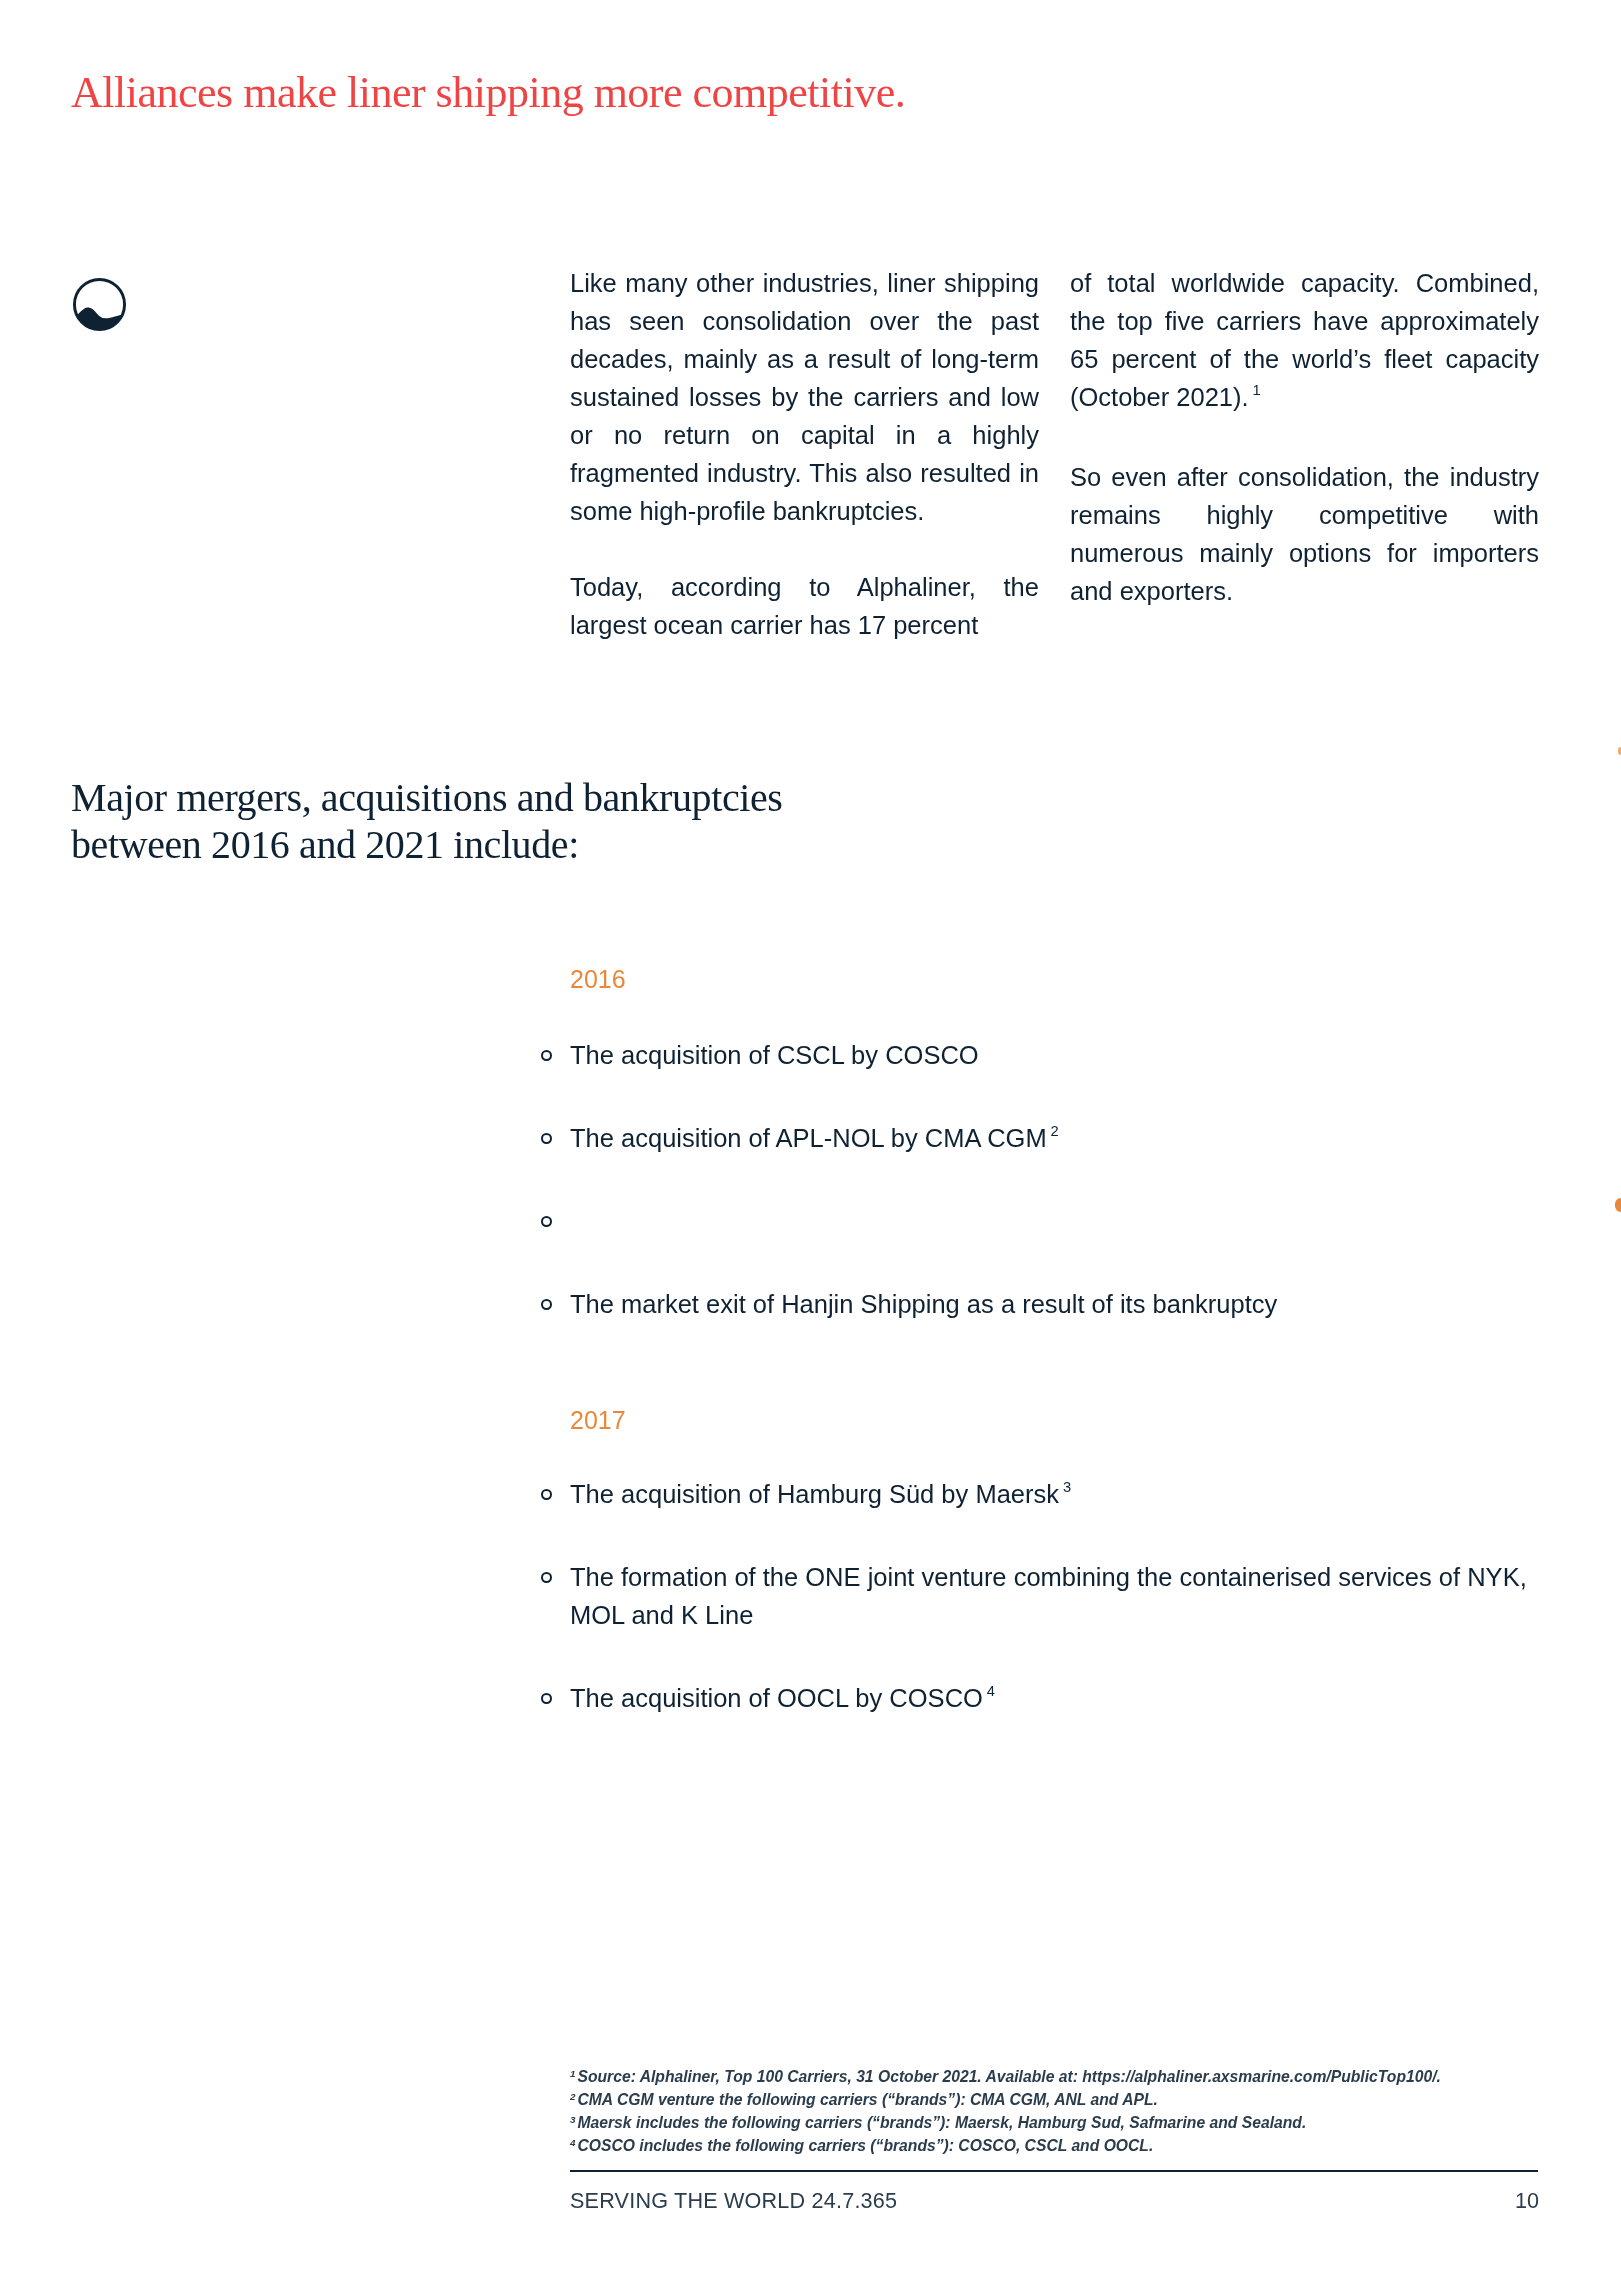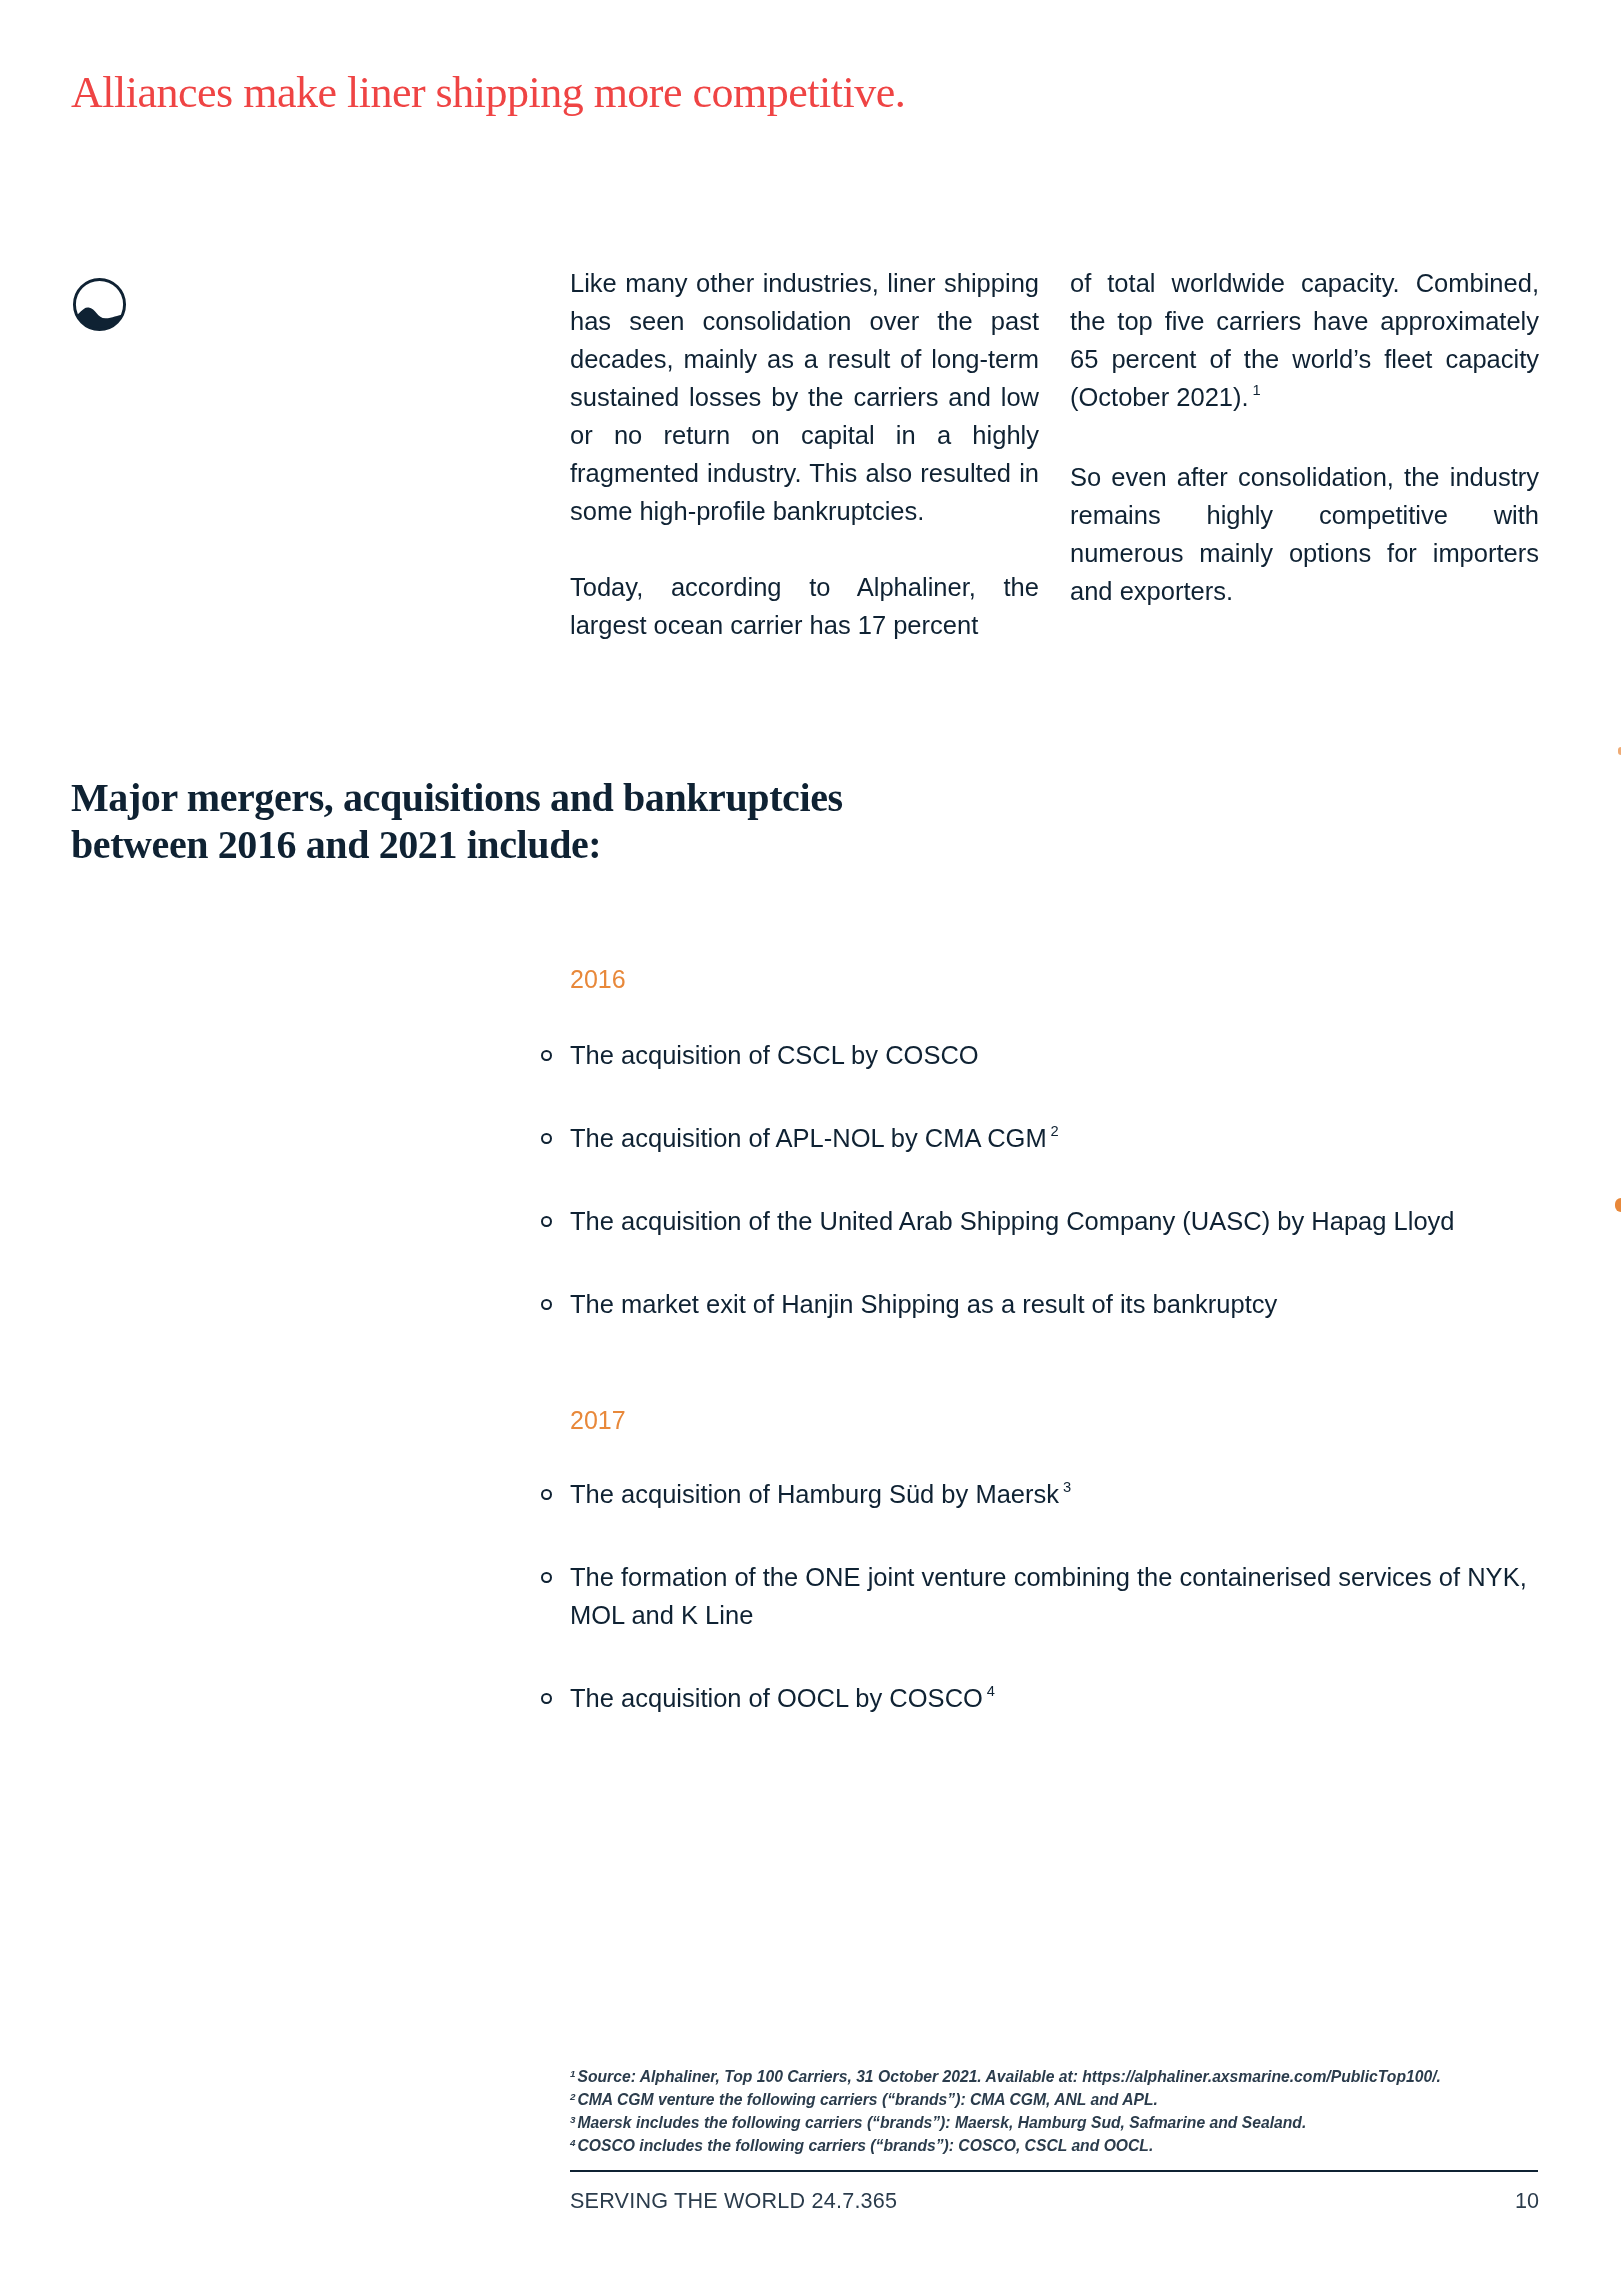--- a/index.html
+++ b/index.html
@@ -27,7 +27,7 @@
   .subtitle {
     position: absolute; left: 71px; top: 774px; width: 882px; margin: 0;
     font-family: "Liberation Serif", "DejaVu Serif", serif;
-    font-weight: bold; font-size: 40px; line-height: 47px;
+    font-weight: normal; font-size: 40px; line-height: 47px;
     letter-spacing: -0.4px; color: #0f2233;
   }
   .year {

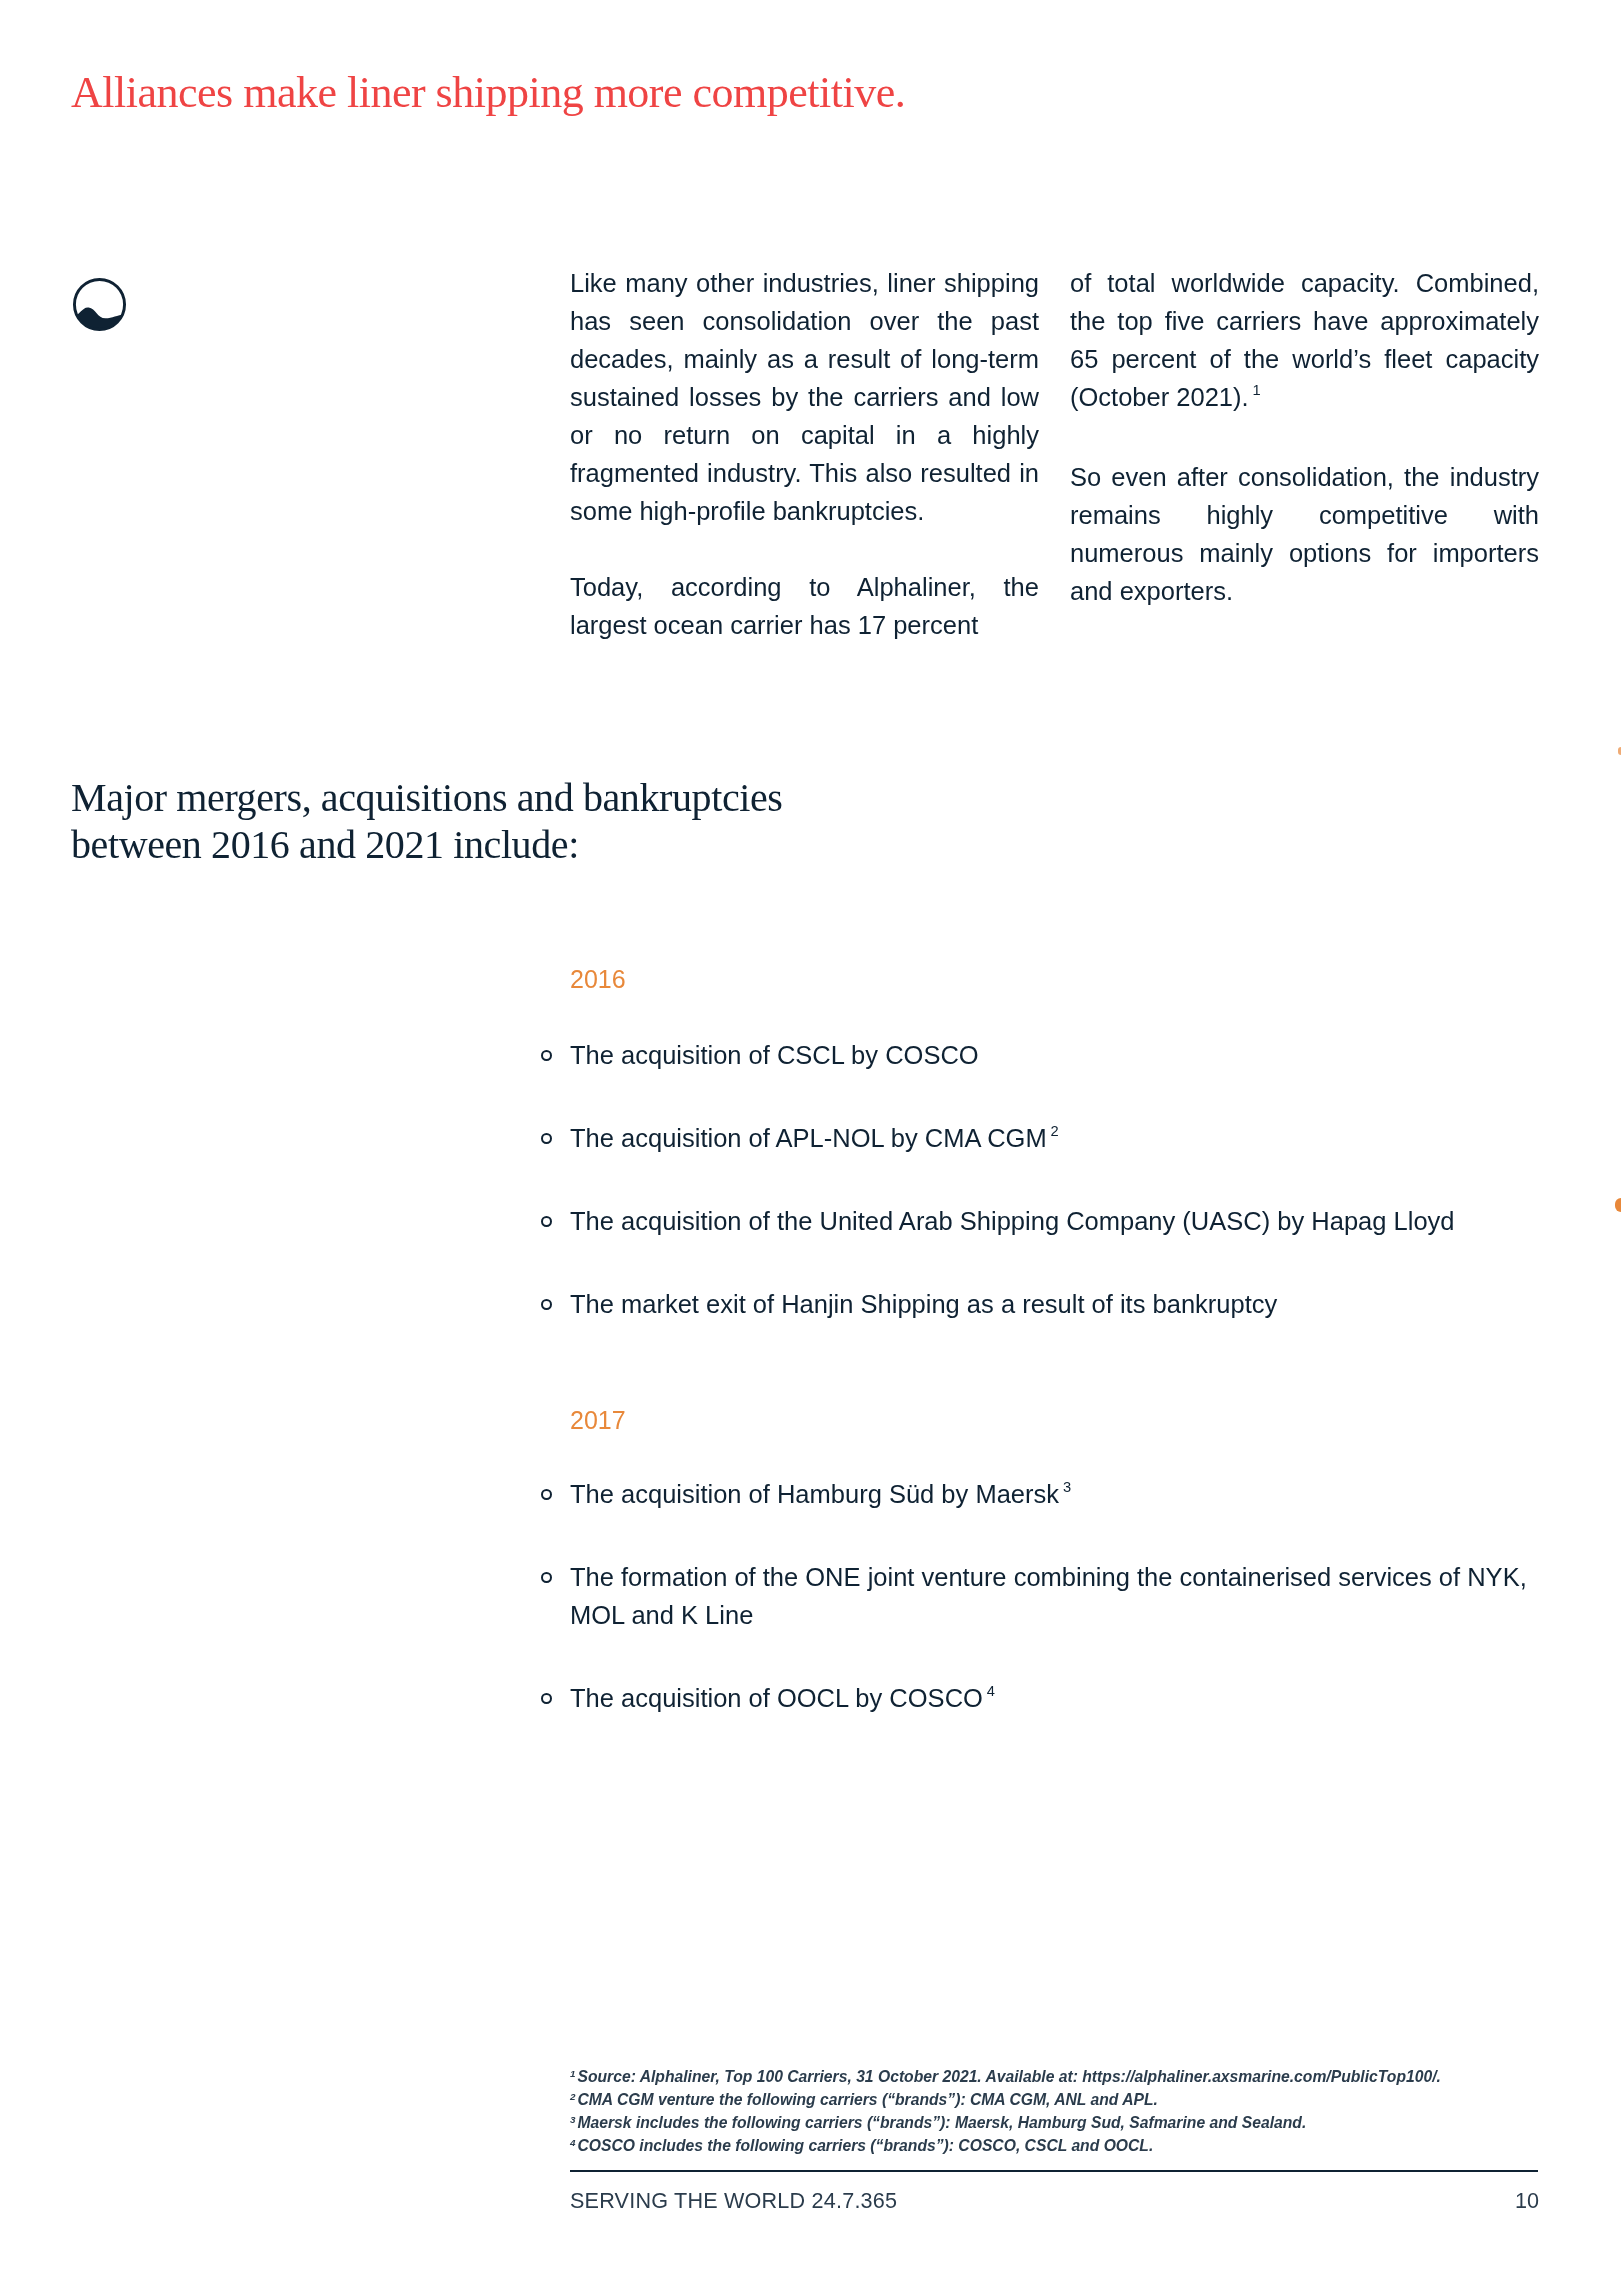--- a/index.html
+++ b/index.html
@@ -96,7 +96,7 @@
 <ul class="list" style="top:1036px;">
   <li><span class="bullet"></span><span>The acquisition of CSCL by COSCO</span><sup class="fn"></sup></li>
   <li><span class="bullet"></span><span>The acquisition of APL-NOL by CMA CGM</span><sup class="fn">2</sup></li>
-  <li><span class="bullet"></span><span>The acquisition of the United Arab Shipping Company (UASC) by Hapag Lloyd</span><sup class="fn"></sup></li>
+  <li><span class="bullet"></span><sup class="fn"></sup></li>
   <li><span class="bullet"></span><span>The market exit of Hanjin Shipping as a result of its bankruptcy</span><sup class="fn"></sup></li>
 </ul>
 

